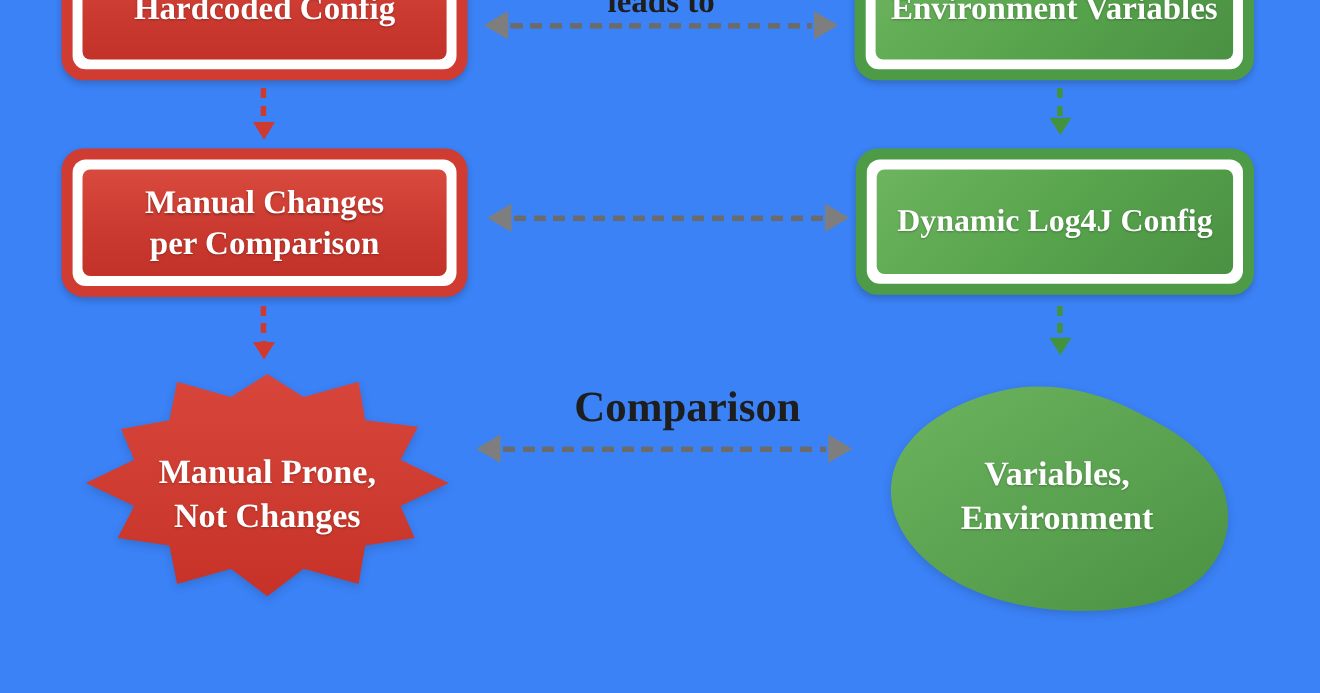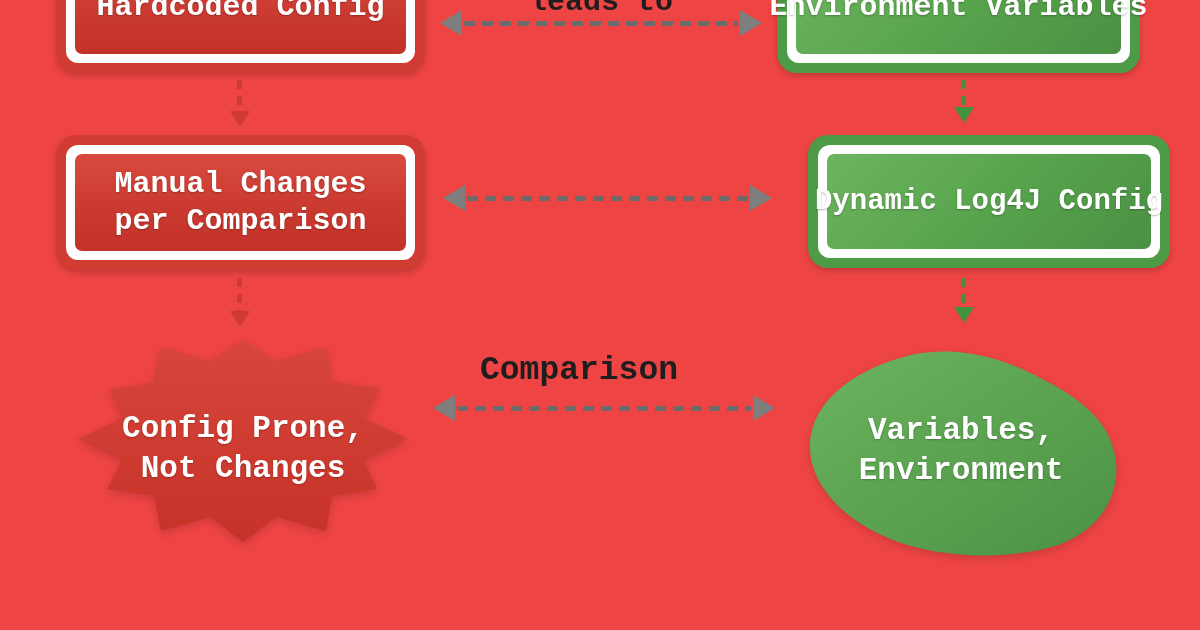--- a/index.html
+++ b/index.html
@@ -5,8 +5,8 @@
   html,body{margin:0;padding:0;background:#ffffff;}
   .canvas{
     position:relative;width:1200px;height:630px;overflow:hidden;
-    background:#ef4444;
-    font-family:Liberation Mono, monospace;
+    background:#3b82f6;
+    font-family:Liberation Serif, serif;
   }
   
   .box{position:absolute;border-radius:20px;padding:10px;box-sizing:border-box;

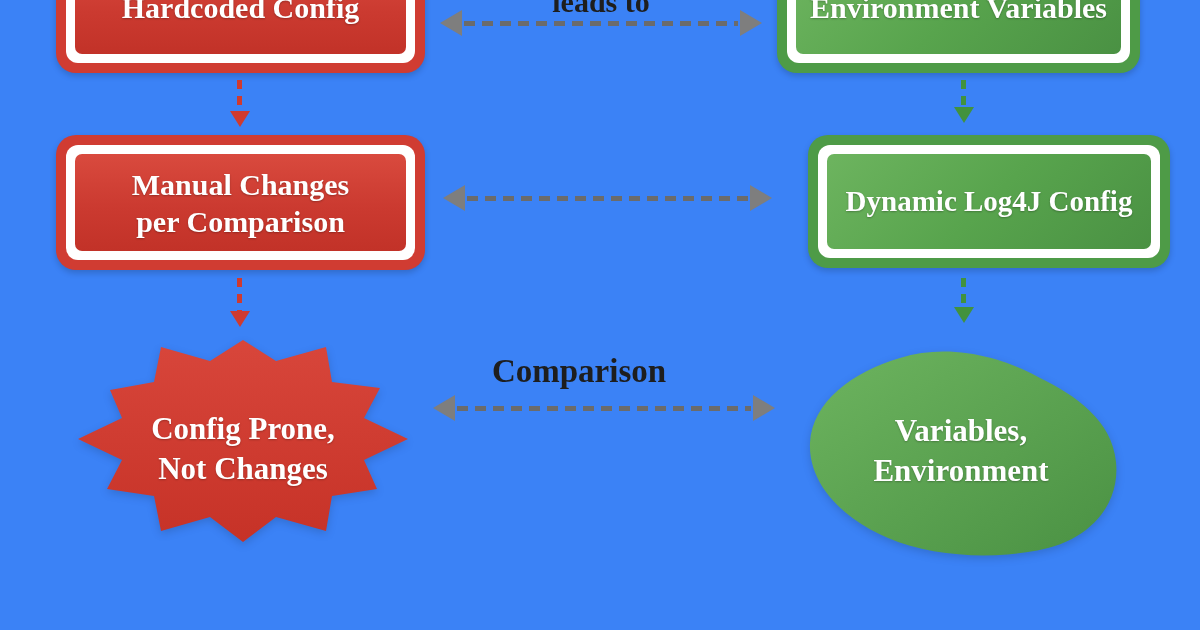--- a/index.html
+++ b/index.html
@@ -85,7 +85,7 @@
     </div>
   </div>
 
-  <div class="box box-green" style="left:778px;top:135px;width:362px;height:133px;margin-left:30px;">
+  <div class="box box-green" style="left:778px;top:135px;width:362px;height:133px;">
     <div class="box-white">
       <div class="box-inner box-inner-green">
         <span class="box-label" style="font-size:29px;">Dynamic Log4J Config</span>

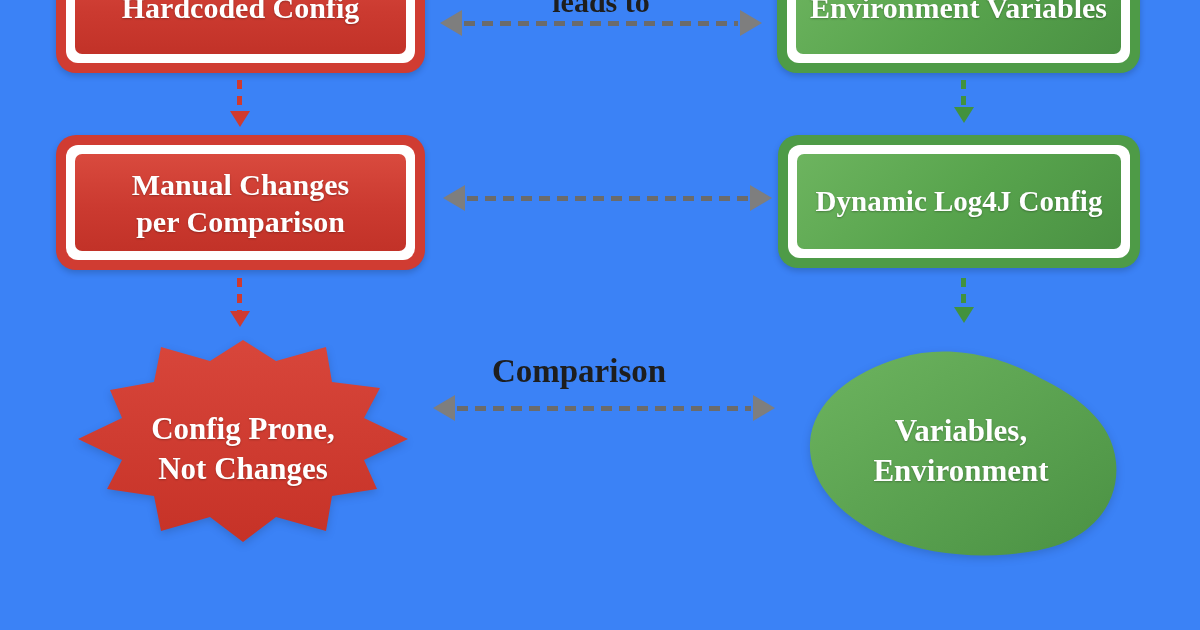--- a/index.html
+++ b/index.html
@@ -39,7 +39,7 @@
   
   .conn-label{position:absolute;color:#1e1e1e;font-weight:bold;text-align:center;white-space:nowrap;}
   .leads-to{left:440px;width:322px;top:-16px;font-size:30px;line-height:36px;}
-  .comparison{left:408px;width:342px;top:352px;font-size:33px;line-height:38px;}
+  .comparison{left:454px;width:342px;top:352px;font-size:39px;line-height:38px;}
   
   .shape-wrap{position:absolute;}
   .shape-wrap svg{display:block;filter:drop-shadow(0 3px 4px rgba(0,0,0,0.15));}

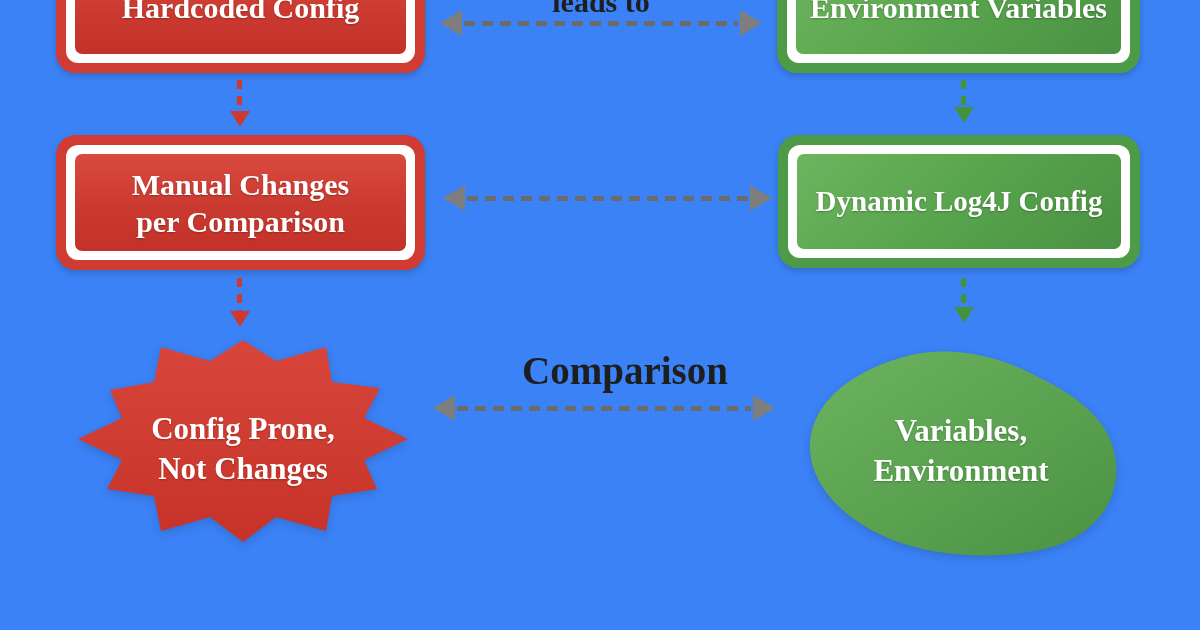--- a/index.html
+++ b/index.html
@@ -130,7 +130,7 @@
       <polygon fill="url(#gradRed)" points="330,106 286,127 299,156 254,163 248,198 198,184 165,209 132,184 83,198 76,163 29,156 44,127 0,106 44,85 32,57 76,49 83,14 132,28 165,7 198,28 248,14 254,49 302,55 286,85"></polygon>
     </svg>
     <div class="shape-text star-text">
-      <span>Config Prone,</span>
+      <span>Manual Prone,</span>
       <span>Not Changes</span>
     </div>
   </div>

